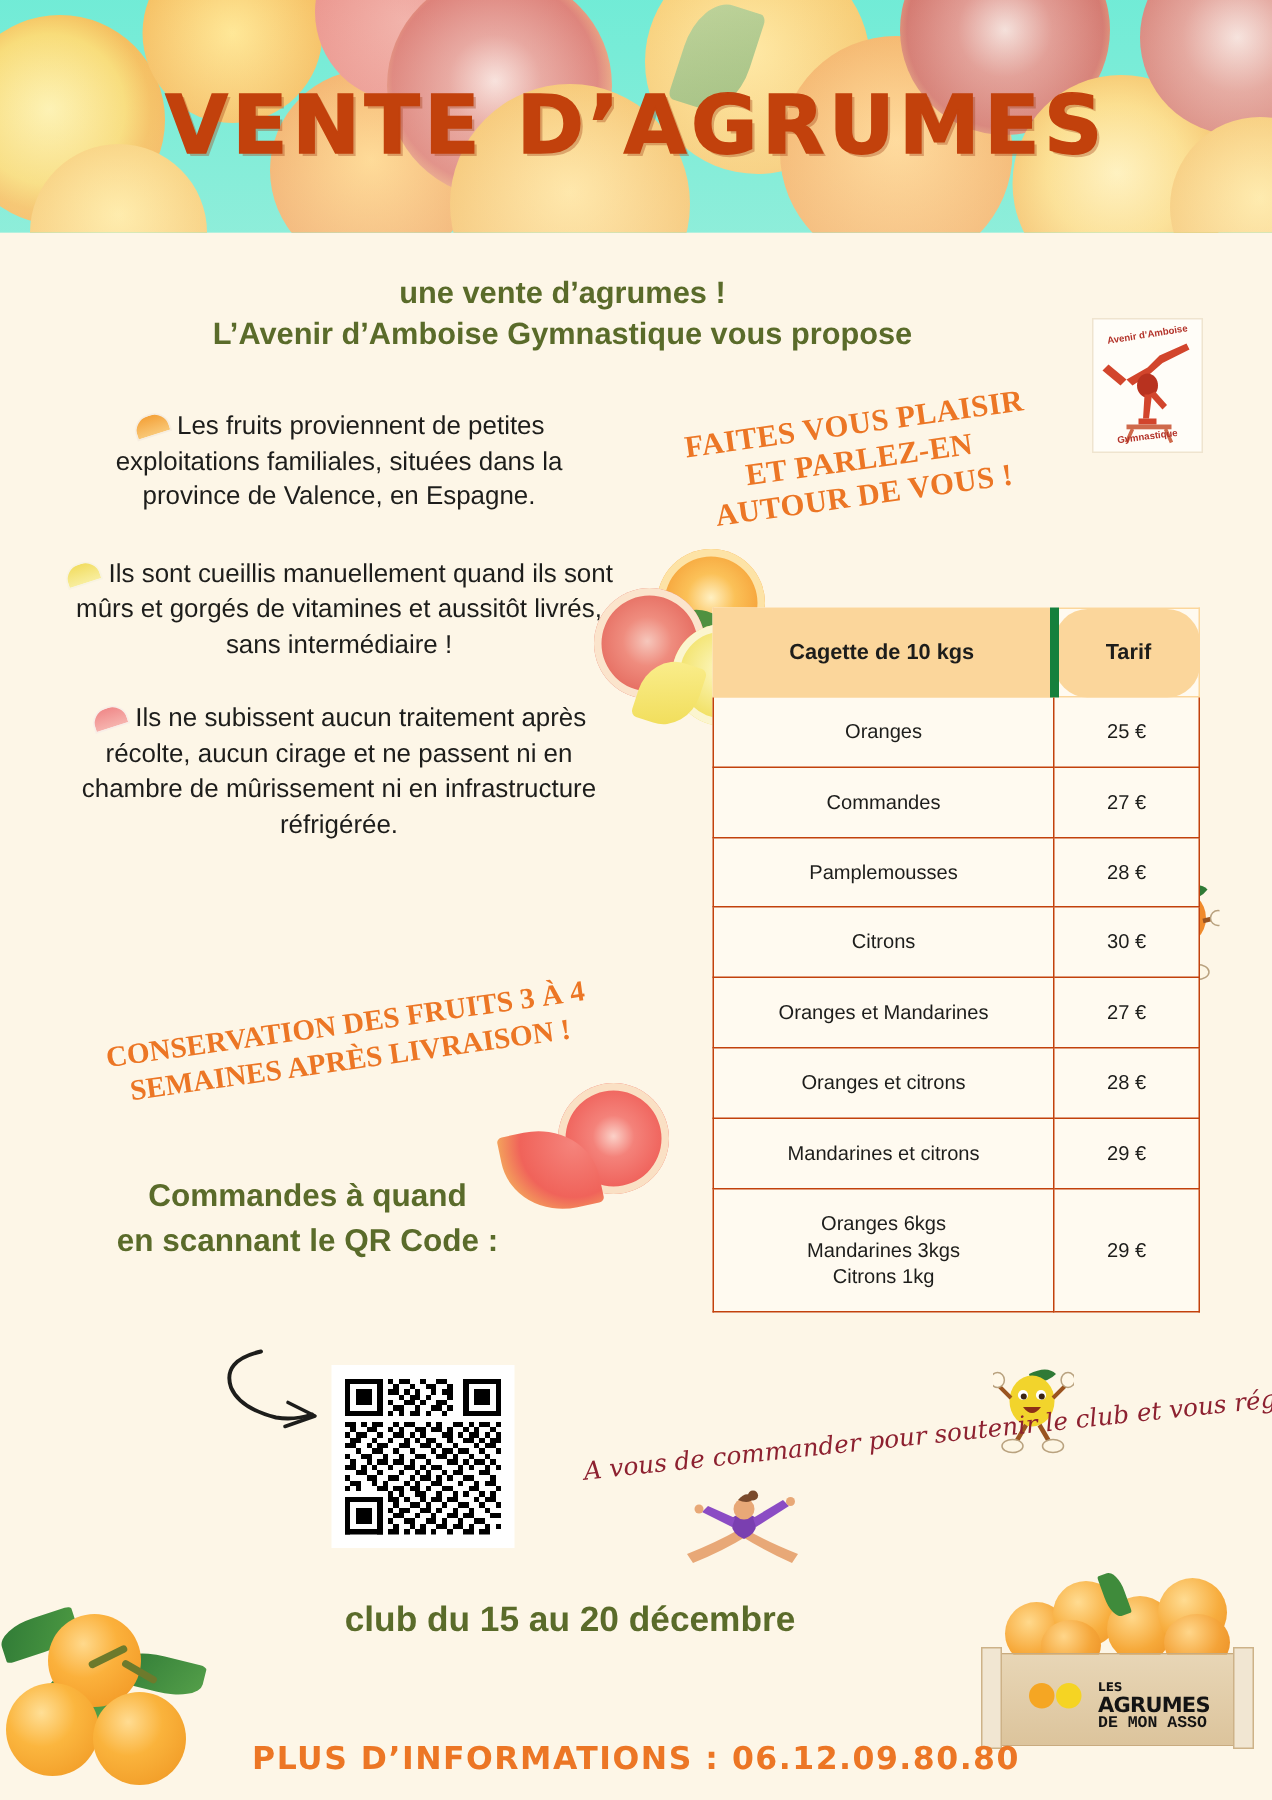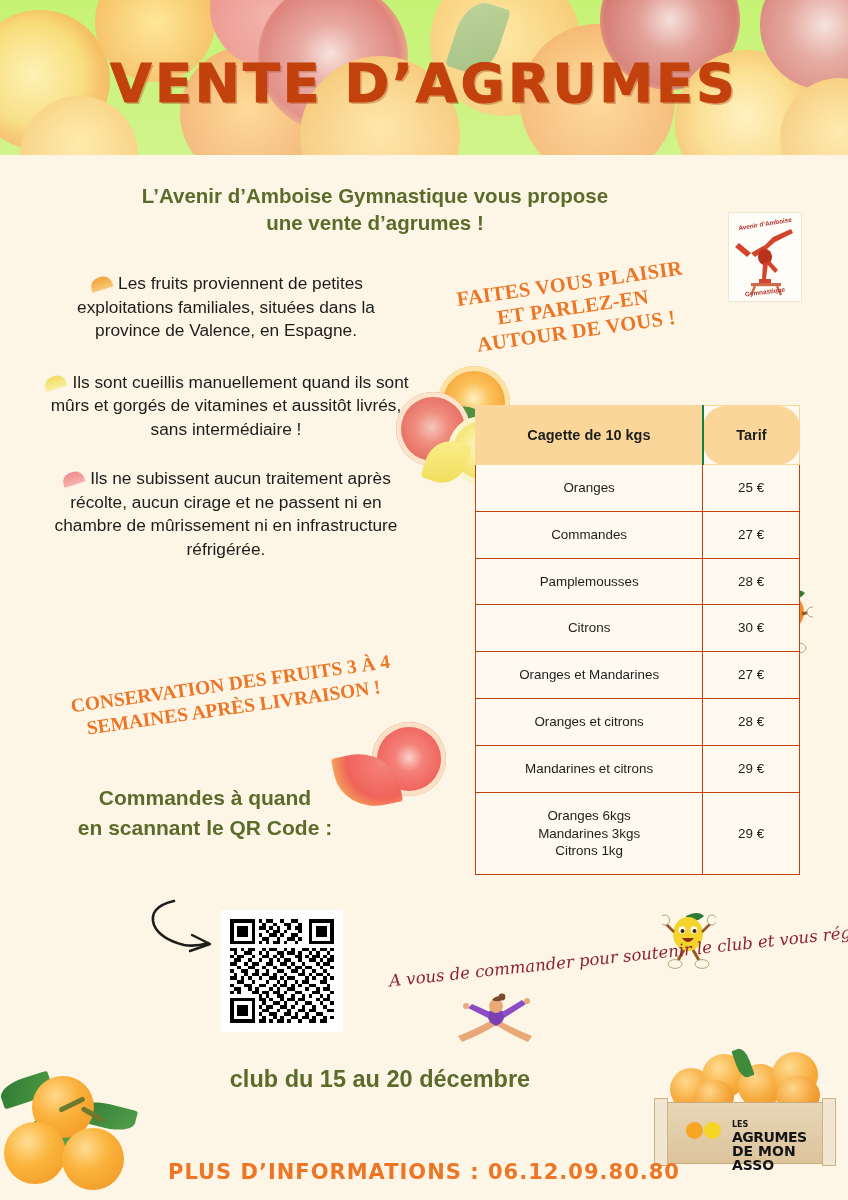--- a/index.html
+++ b/index.html
@@ -13,7 +13,7 @@
   .banner{
     position:absolute;left:0;top:0;width:848px;height:155px;
     overflow:hidden;
-    background:#bef264;
+    background:#5eead4;
   }
   .banner .photo{position:absolute;inset:0;}
   .banner .fruitcircle{position:absolute;border-radius:50%;}

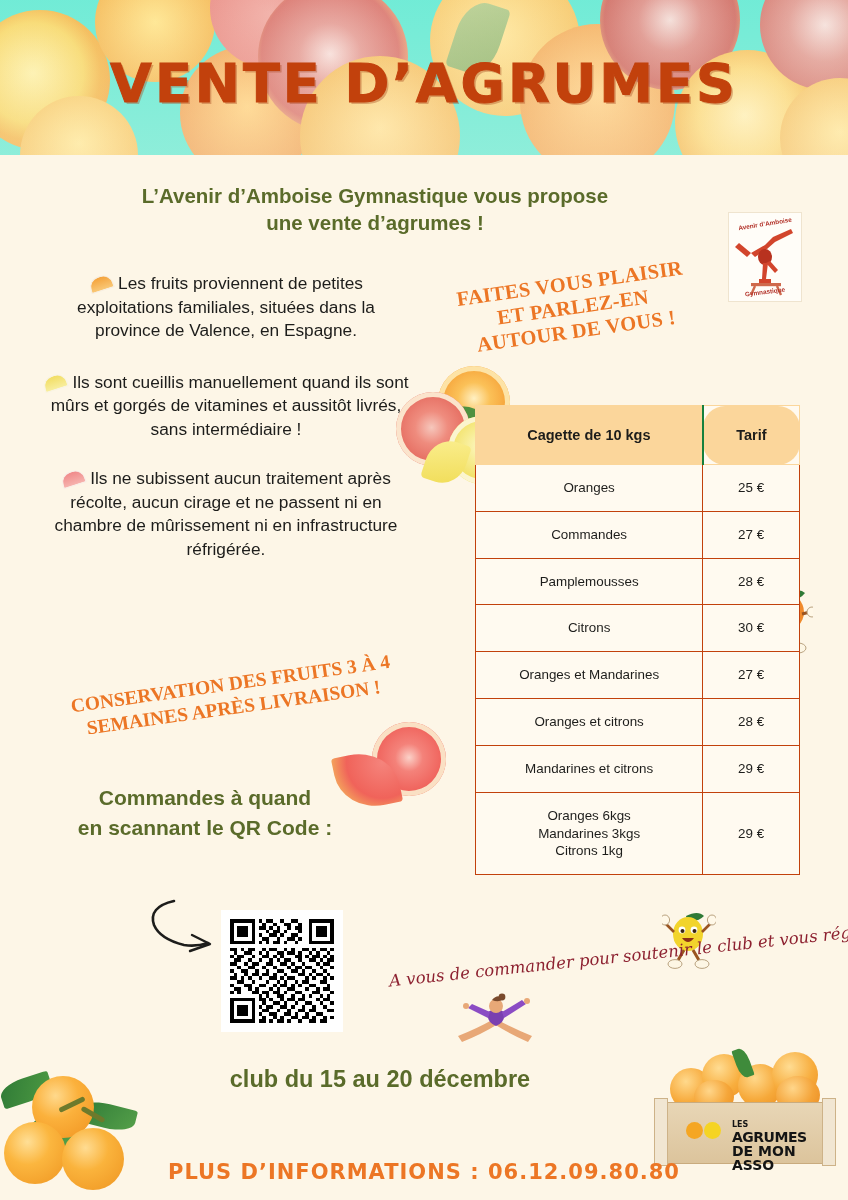--- a/index.html
+++ b/index.html
@@ -187,8 +187,8 @@
 </div>
 
 <div class="intro">
+  <div>une vente d’agrumes !</div>
   <div>L’Avenir d’Amboise Gymnastique vous propose</div>
-  <div>une vente d’agrumes !</div>
 </div>
 
 <div class="logo">

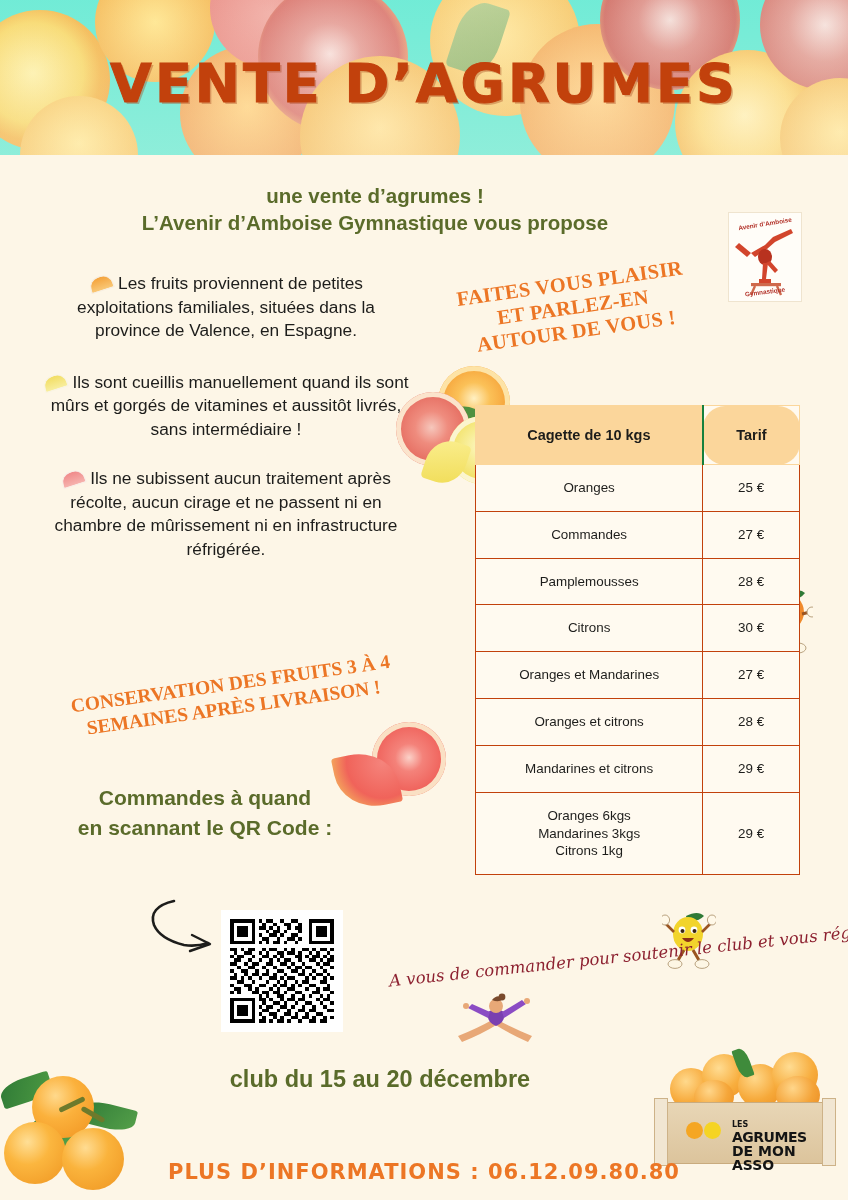--- a/index.html
+++ b/index.html
@@ -101,7 +101,7 @@
     padding:21px 4px;
     border:1px solid #fbd69b;
   }
-  .price-table th.th-sep{border-left:2px solid #15803d;border-radius:22px;}
+  .price-table th.th-sep{border-left:6px solid #15803d;border-radius:22px;}
   .price-table td{
     border:1px solid #c2410c;
     font-size:13.4px;color:#1d1d1b;

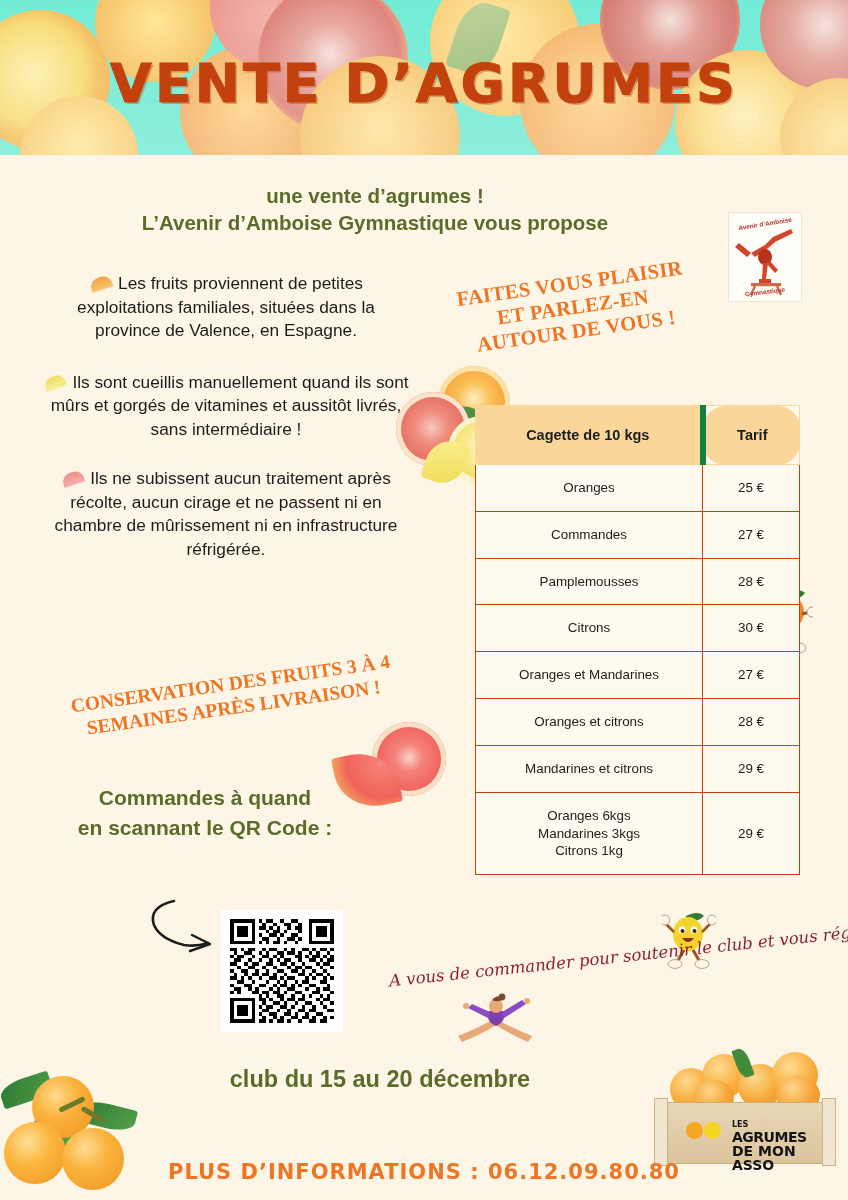--- a/index.html
+++ b/index.html
@@ -274,7 +274,7 @@
   <div style="position:absolute;left:84px;top:70px;width:90px;font-family:'DejaVu Sans',sans-serif;color:#141414;font-weight:bold;line-height:1;">
     <span style="font-size:8px;">LES</span>
     <span style="font-size:14px;display:block;letter-spacing:-.5px;">AGRUMES</span>
-    <span style="font-size:14px;display:block;">DE MON ASSO</span>
+    <span style="font-size:11px;display:block;font-family:Liberation Mono, monospace;">DE MON ASSO</span>
   </div>
 </div>
 

